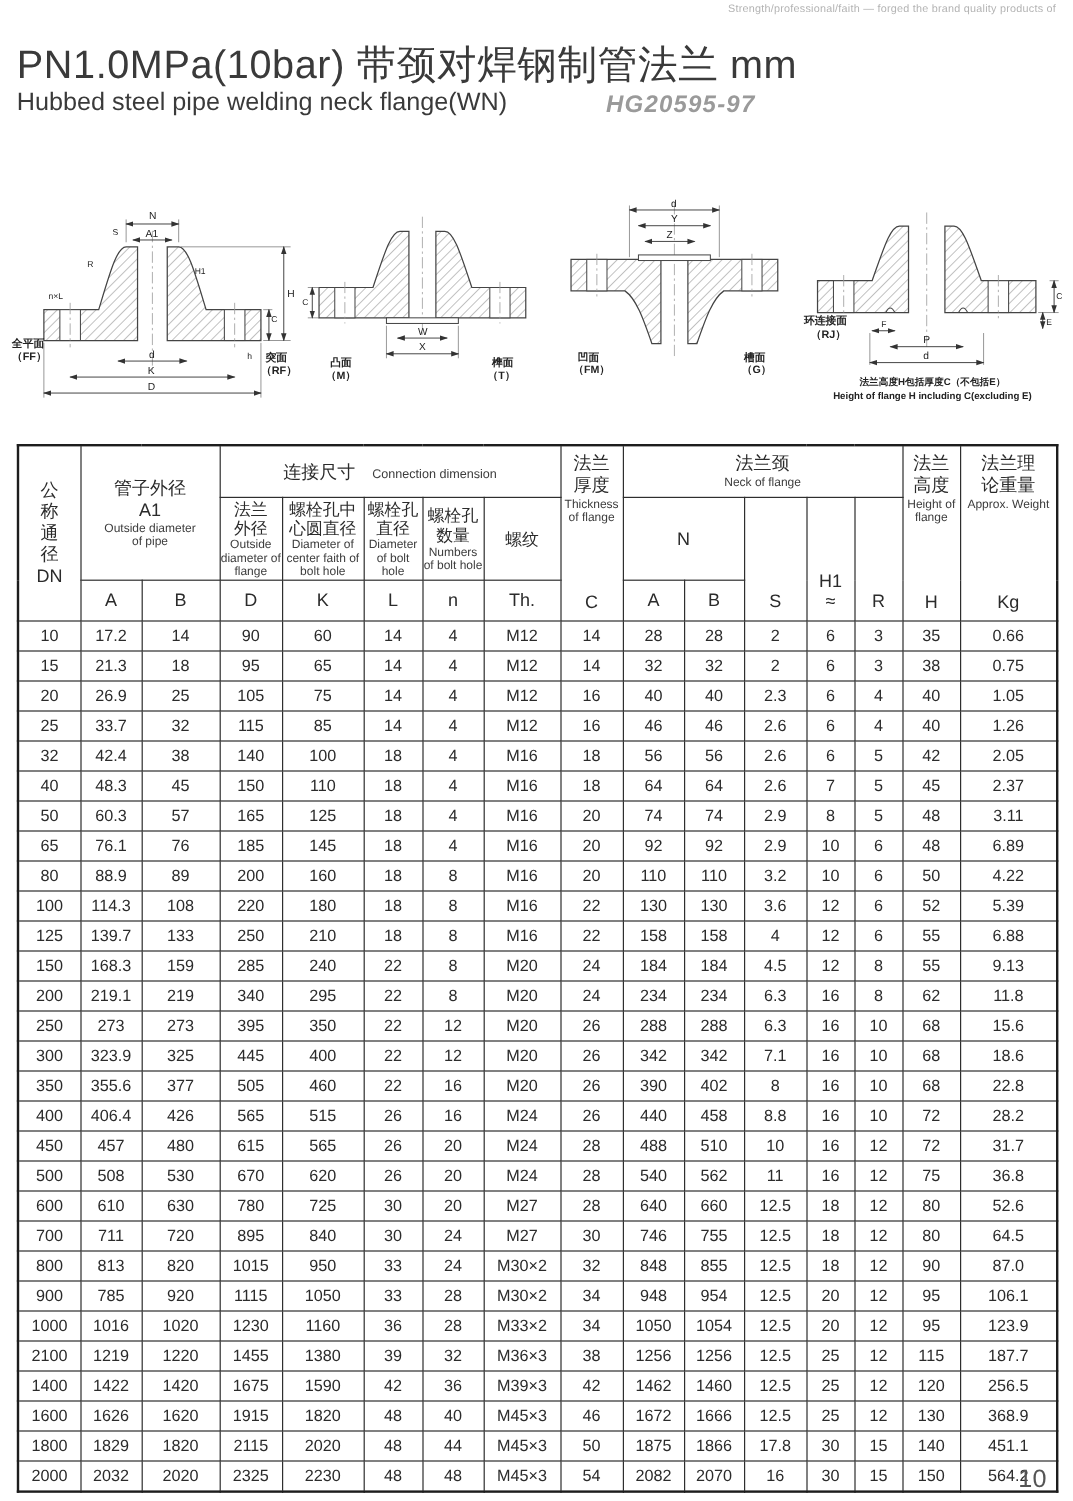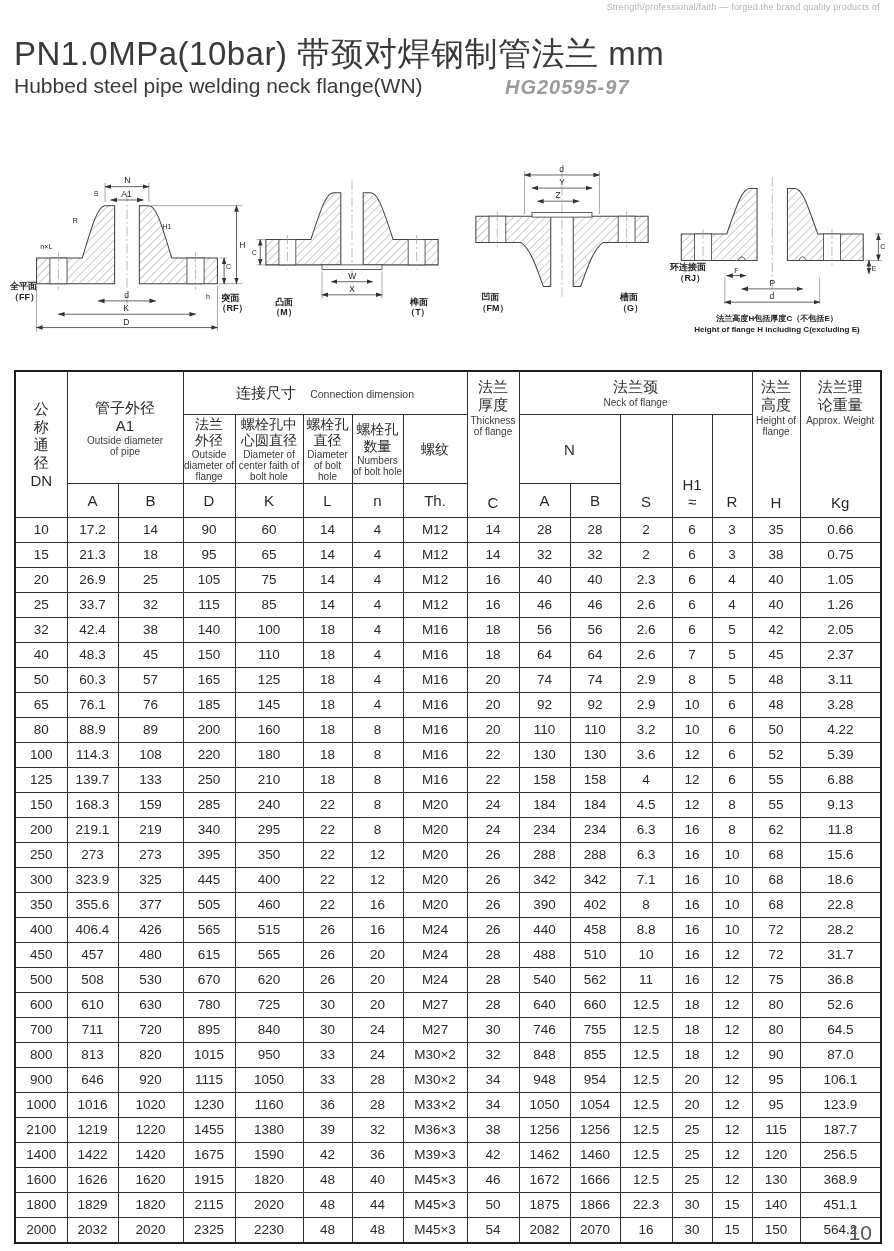--- a/index.html
+++ b/index.html
@@ -464,7 +464,7 @@
           <td>10</td>
           <td>6</td>
           <td>48</td>
-          <td>3.28</td>
+          <td>6.89</td>
         </tr>
         <tr>
           <td>80</td>

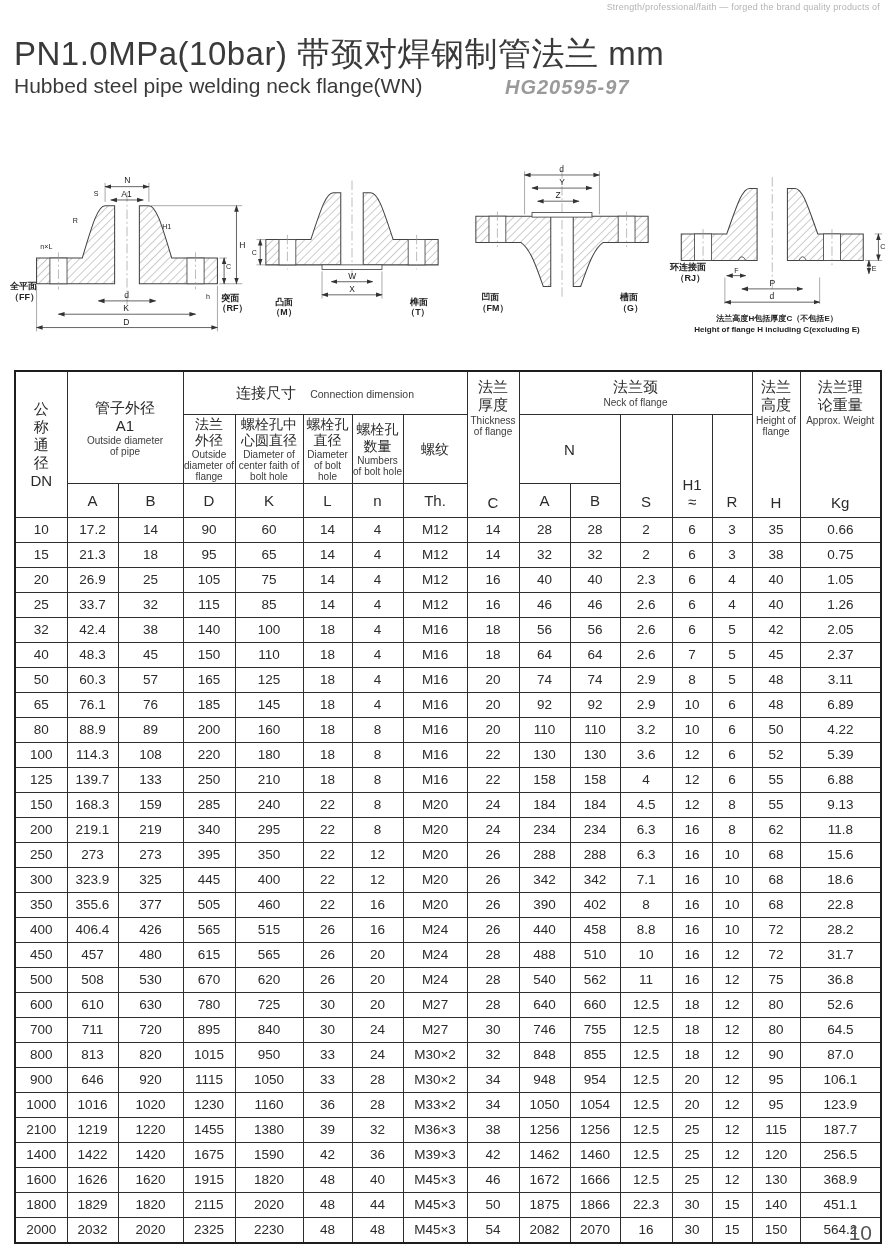--- a/index.html
+++ b/index.html
@@ -720,7 +720,7 @@
         </tr>
         <tr>
           <td>900</td>
-          <td>646</td>
+          <td>785</td>
           <td>920</td>
           <td>1115</td>
           <td>1050</td>

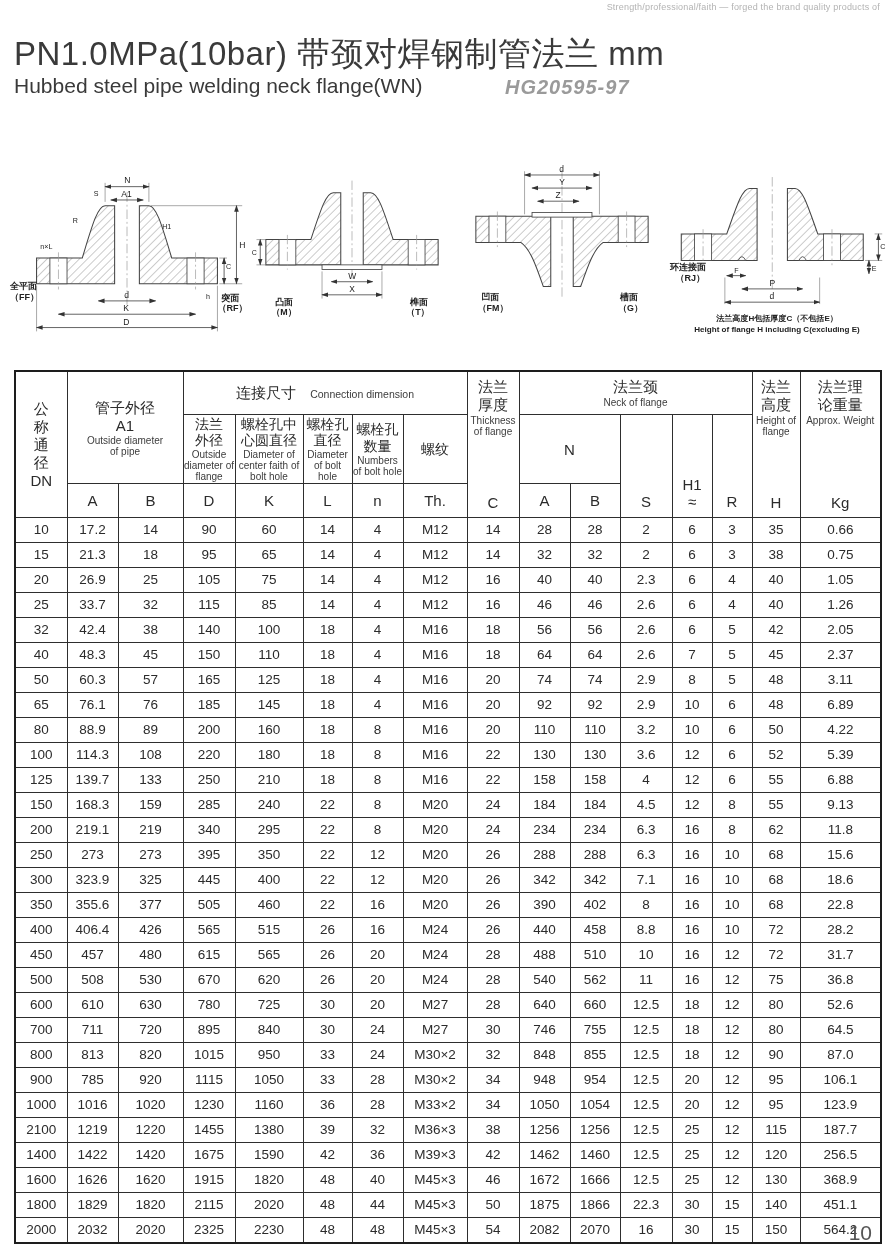--- a/index.html
+++ b/index.html
@@ -820,7 +820,7 @@
           <td>50</td>
           <td>1875</td>
           <td>1866</td>
-          <td>22.3</td>
+          <td>17.8</td>
           <td>30</td>
           <td>15</td>
           <td>140</td>

